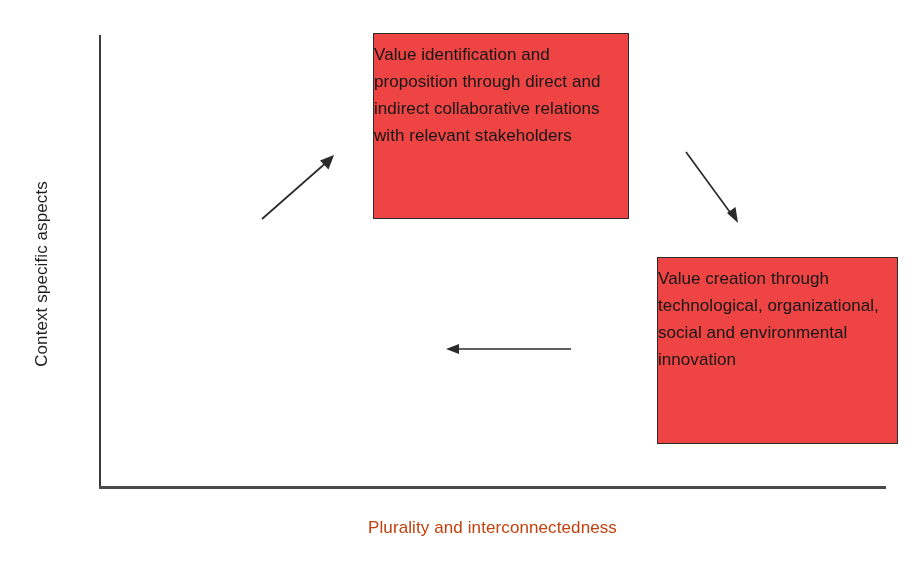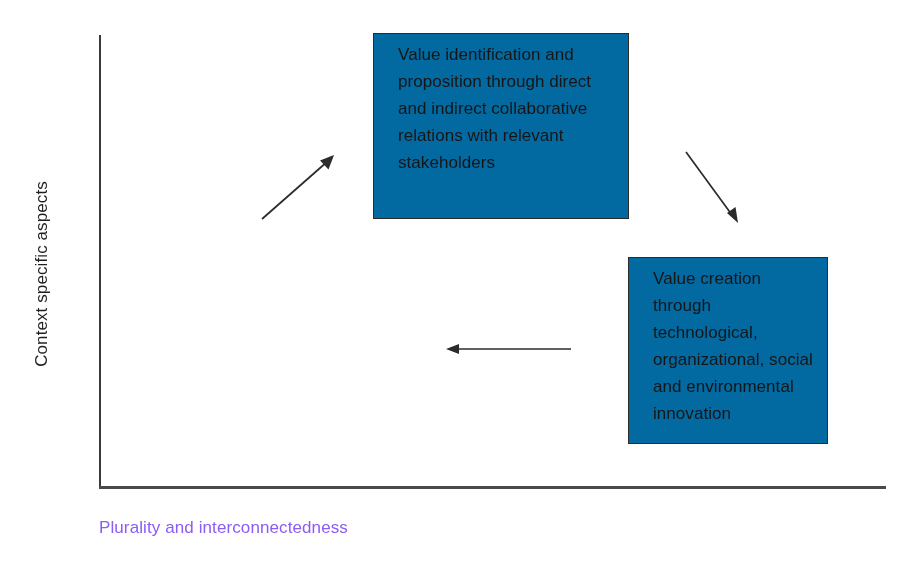--- a/index.html
+++ b/index.html
@@ -69,8 +69,8 @@
     position: absolute;
     box-sizing: border-box;
     border: 1.6px solid #2b2b2b;
-    background: #0369a1;
-    padding: 7px 11px 7px 24px;
+    background: #ef4444;
+    padding: 7px 11px 7px 0;
   }
   .node p {
     margin: 0;

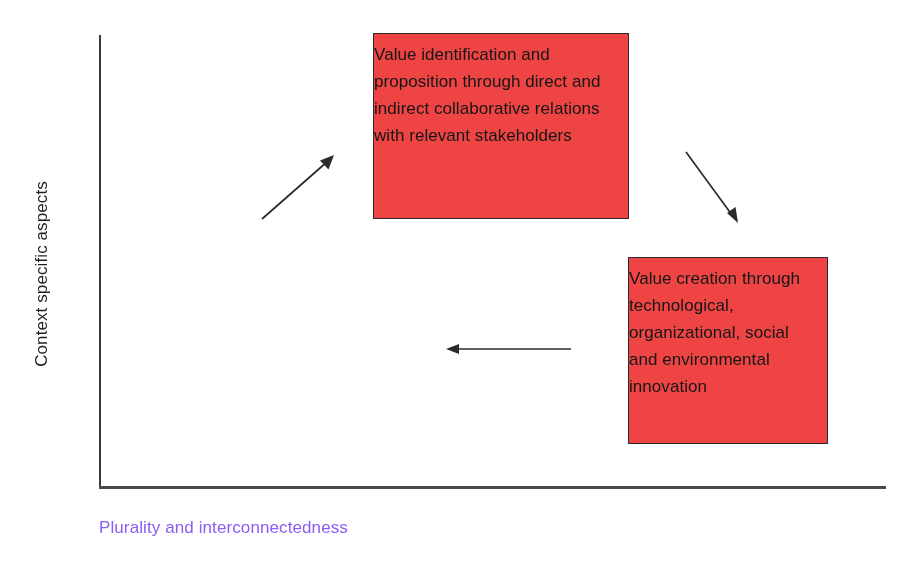--- a/index.html
+++ b/index.html
@@ -81,7 +81,7 @@
   }
 
   #node-top    { left: 373px; top: 33px;  width: 256px; height: 186px; }
-  #node-right  { left: 628px; top: 257px; width: 200px; height: 187px; }
+  #node-right  { left: 657px; top: 257px; width: 241px; height: 187px; }
   #node-left   { left: 137px; top: 257px; width: 242px; height: 187px; }
 
   

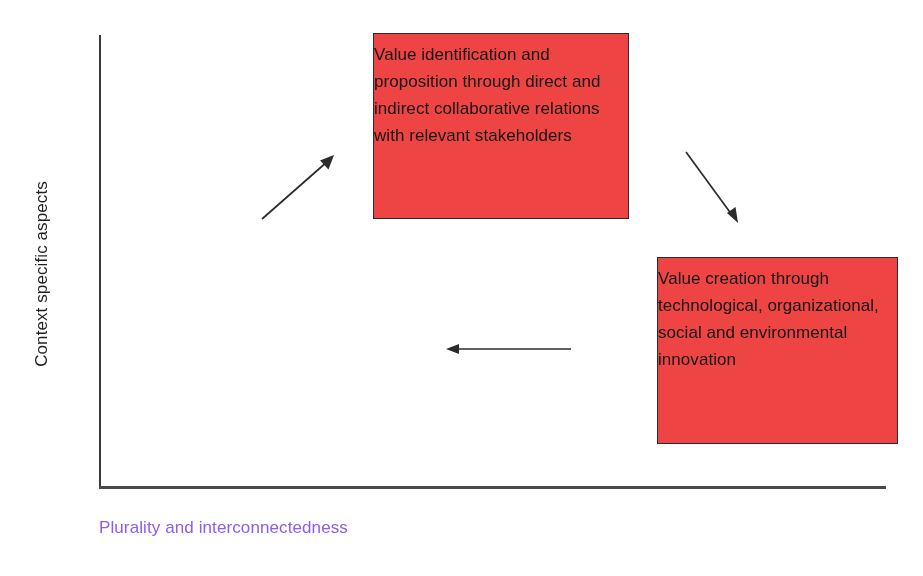--- a/index.html
+++ b/index.html
@@ -59,9 +59,10 @@
     left: 99px;
     top: 518px;
     width: 787px;
+    text-align: center;
     font-size: 17px;
     letter-spacing: 0.1px;
-    color: #8b5cf6;
+    color: #c2410c;
   }
 
   

